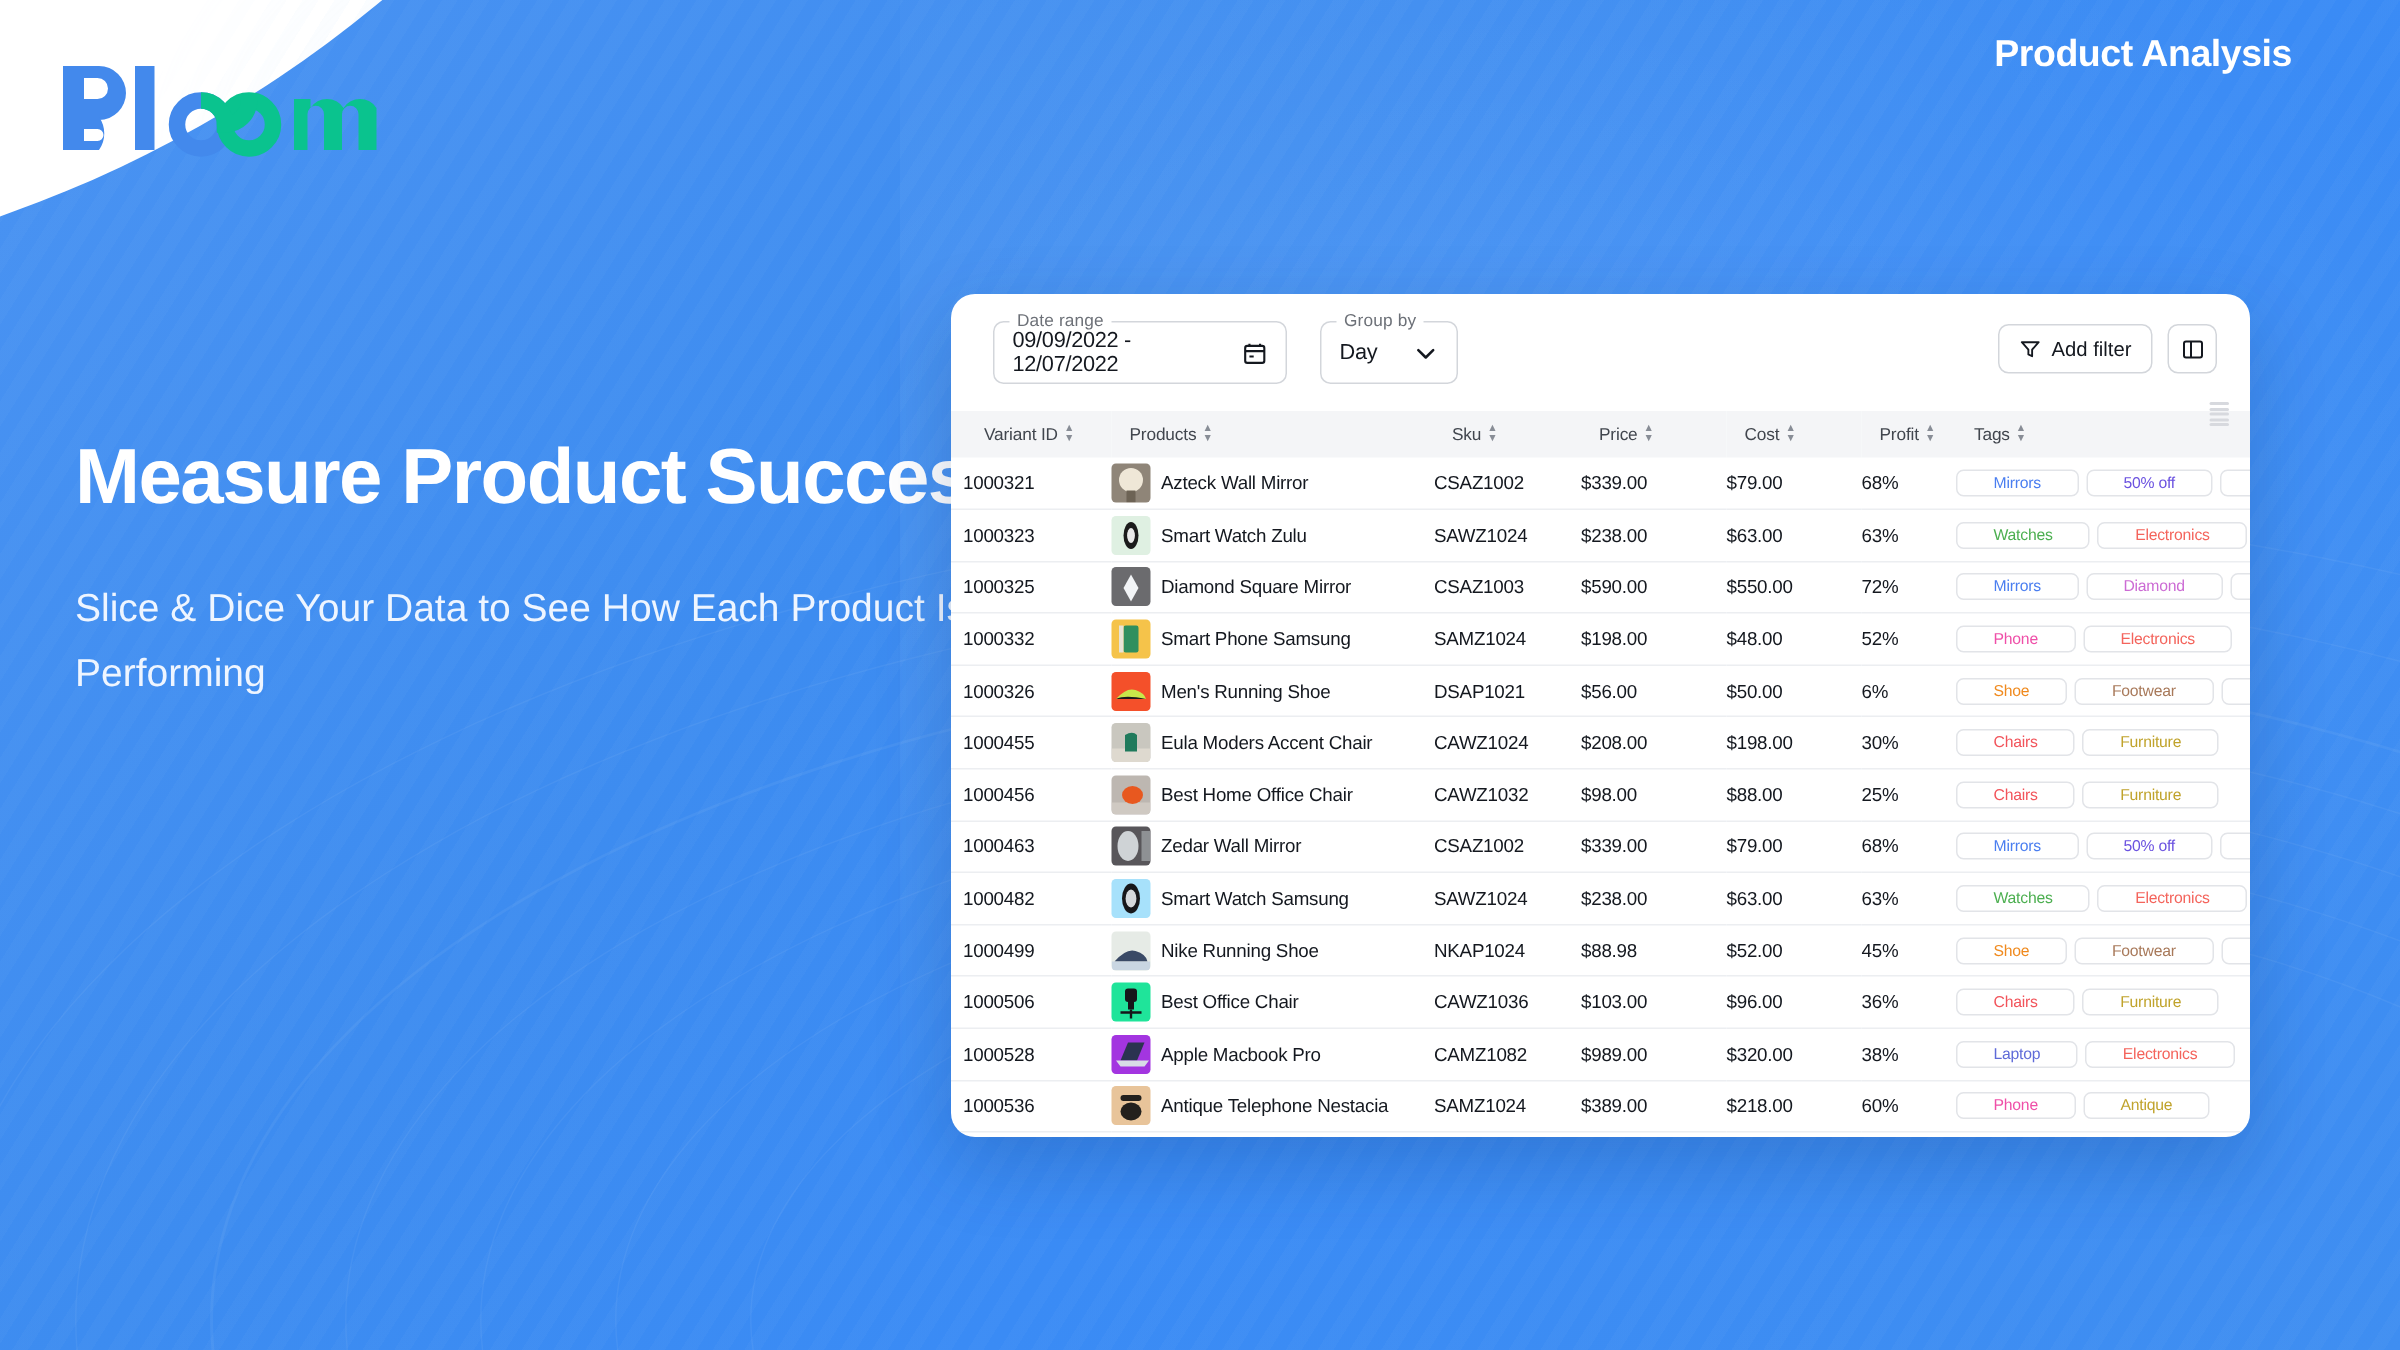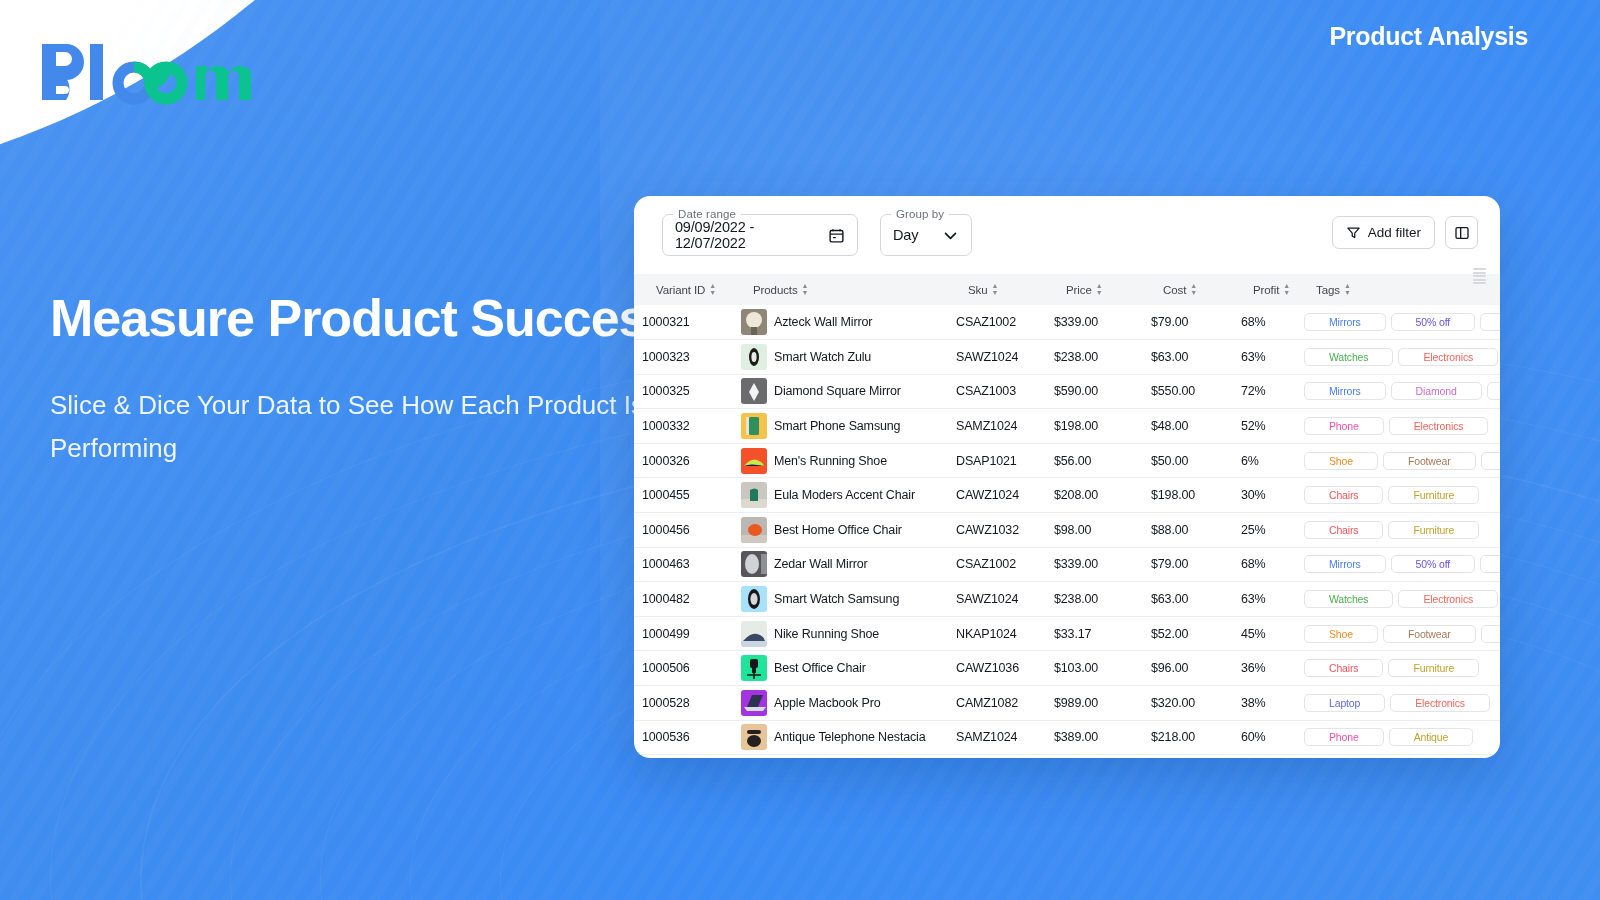--- a/index.html
+++ b/index.html
@@ -599,7 +599,7 @@
               </div>
             </td>
             <td>NKAP1024</td>
-            <td>$33.17</td>
+            <td>$88.98</td>
             <td>$52.00</td>
             <td>45%</td>
             <td>

